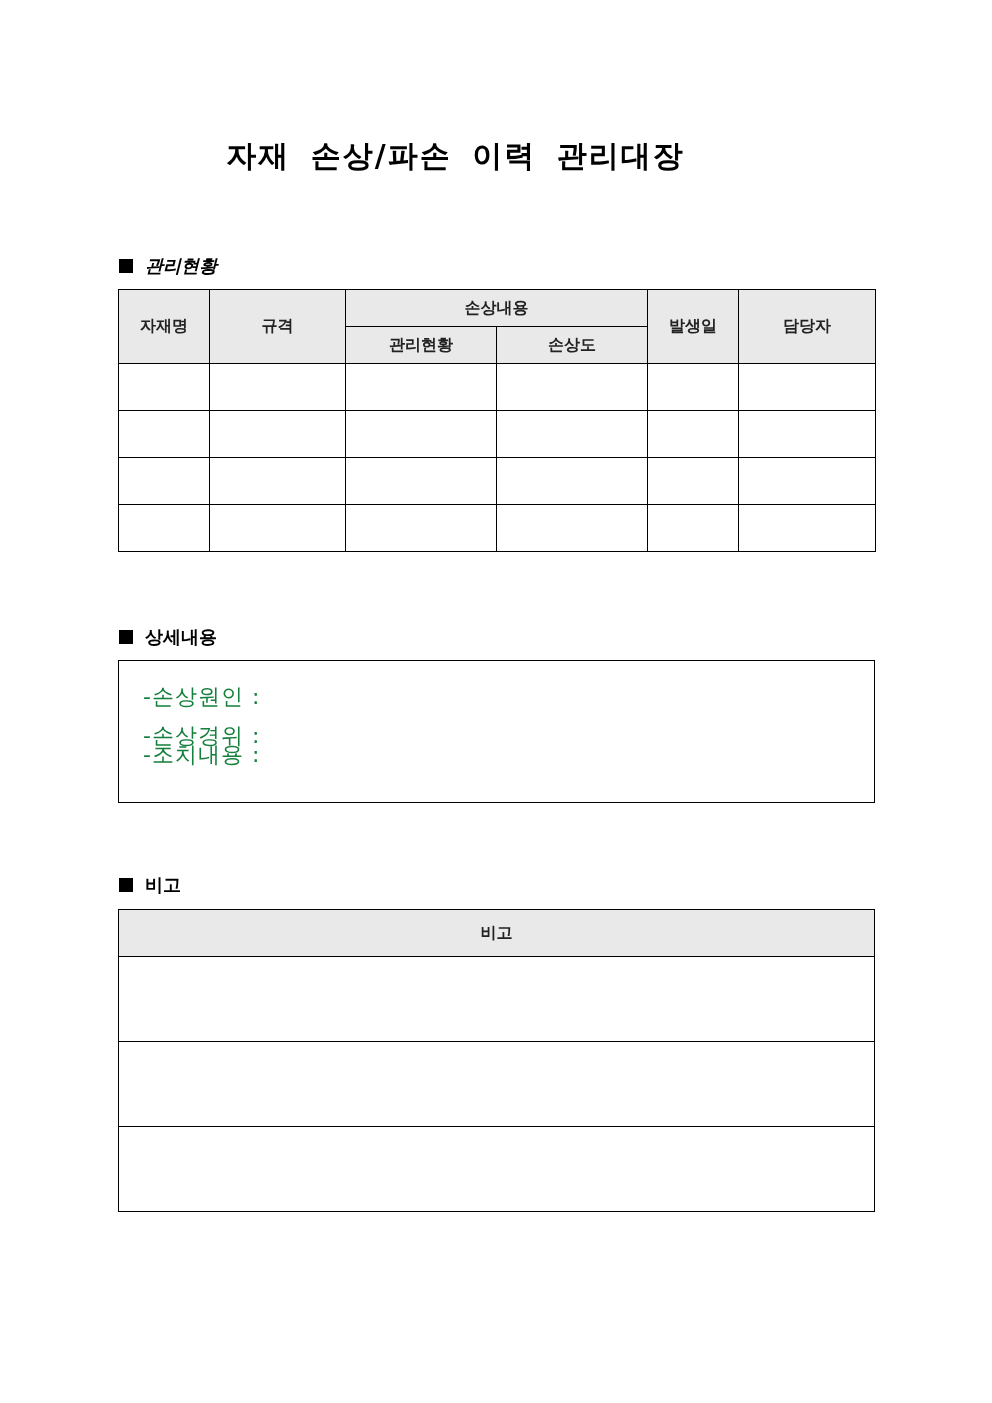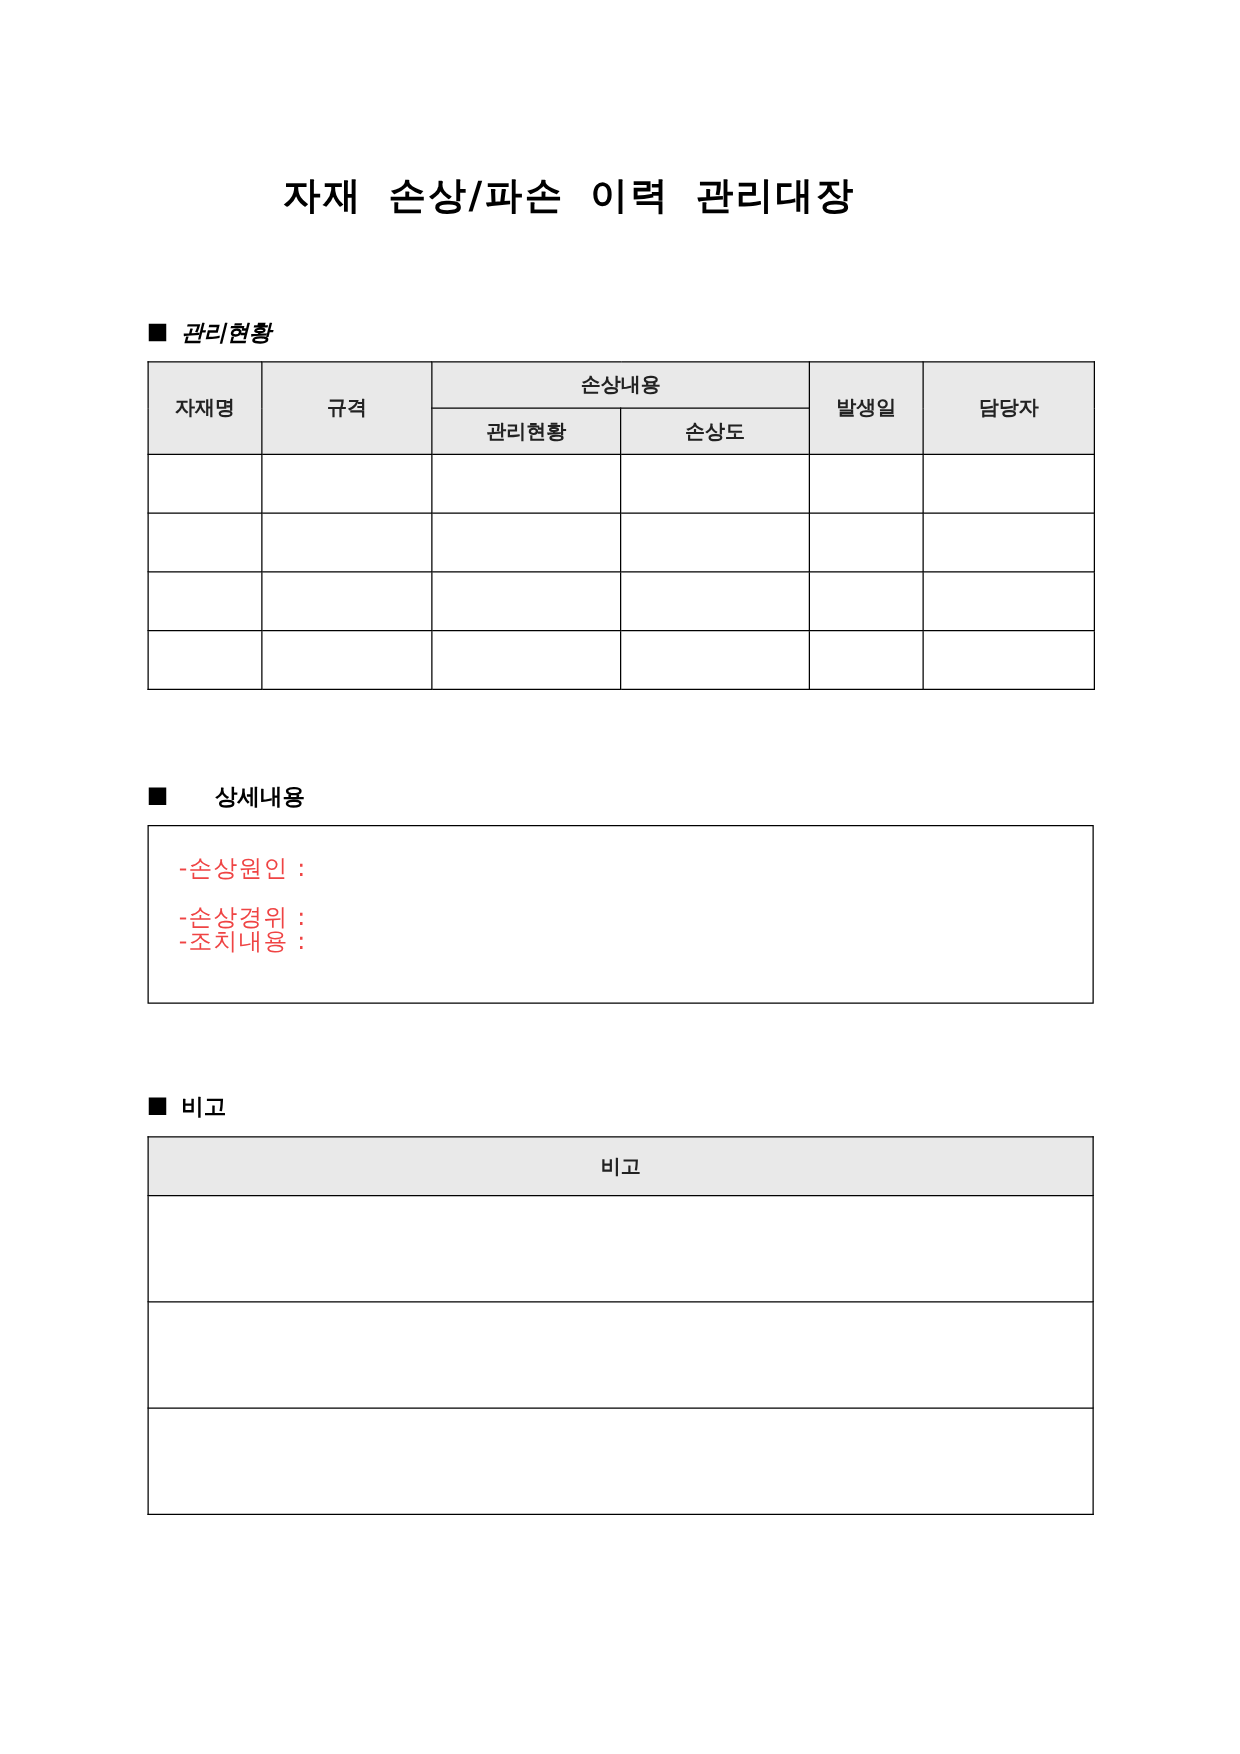--- a/index.html
+++ b/index.html
@@ -88,7 +88,7 @@
   </tbody>
 </table>
 
-<div class="section-head" style="top:625px;gap:27px;">
+<div class="section-head" style="top:625px;">
   <span class="sq"></span>
   <span>상세내용</span>
 </div>

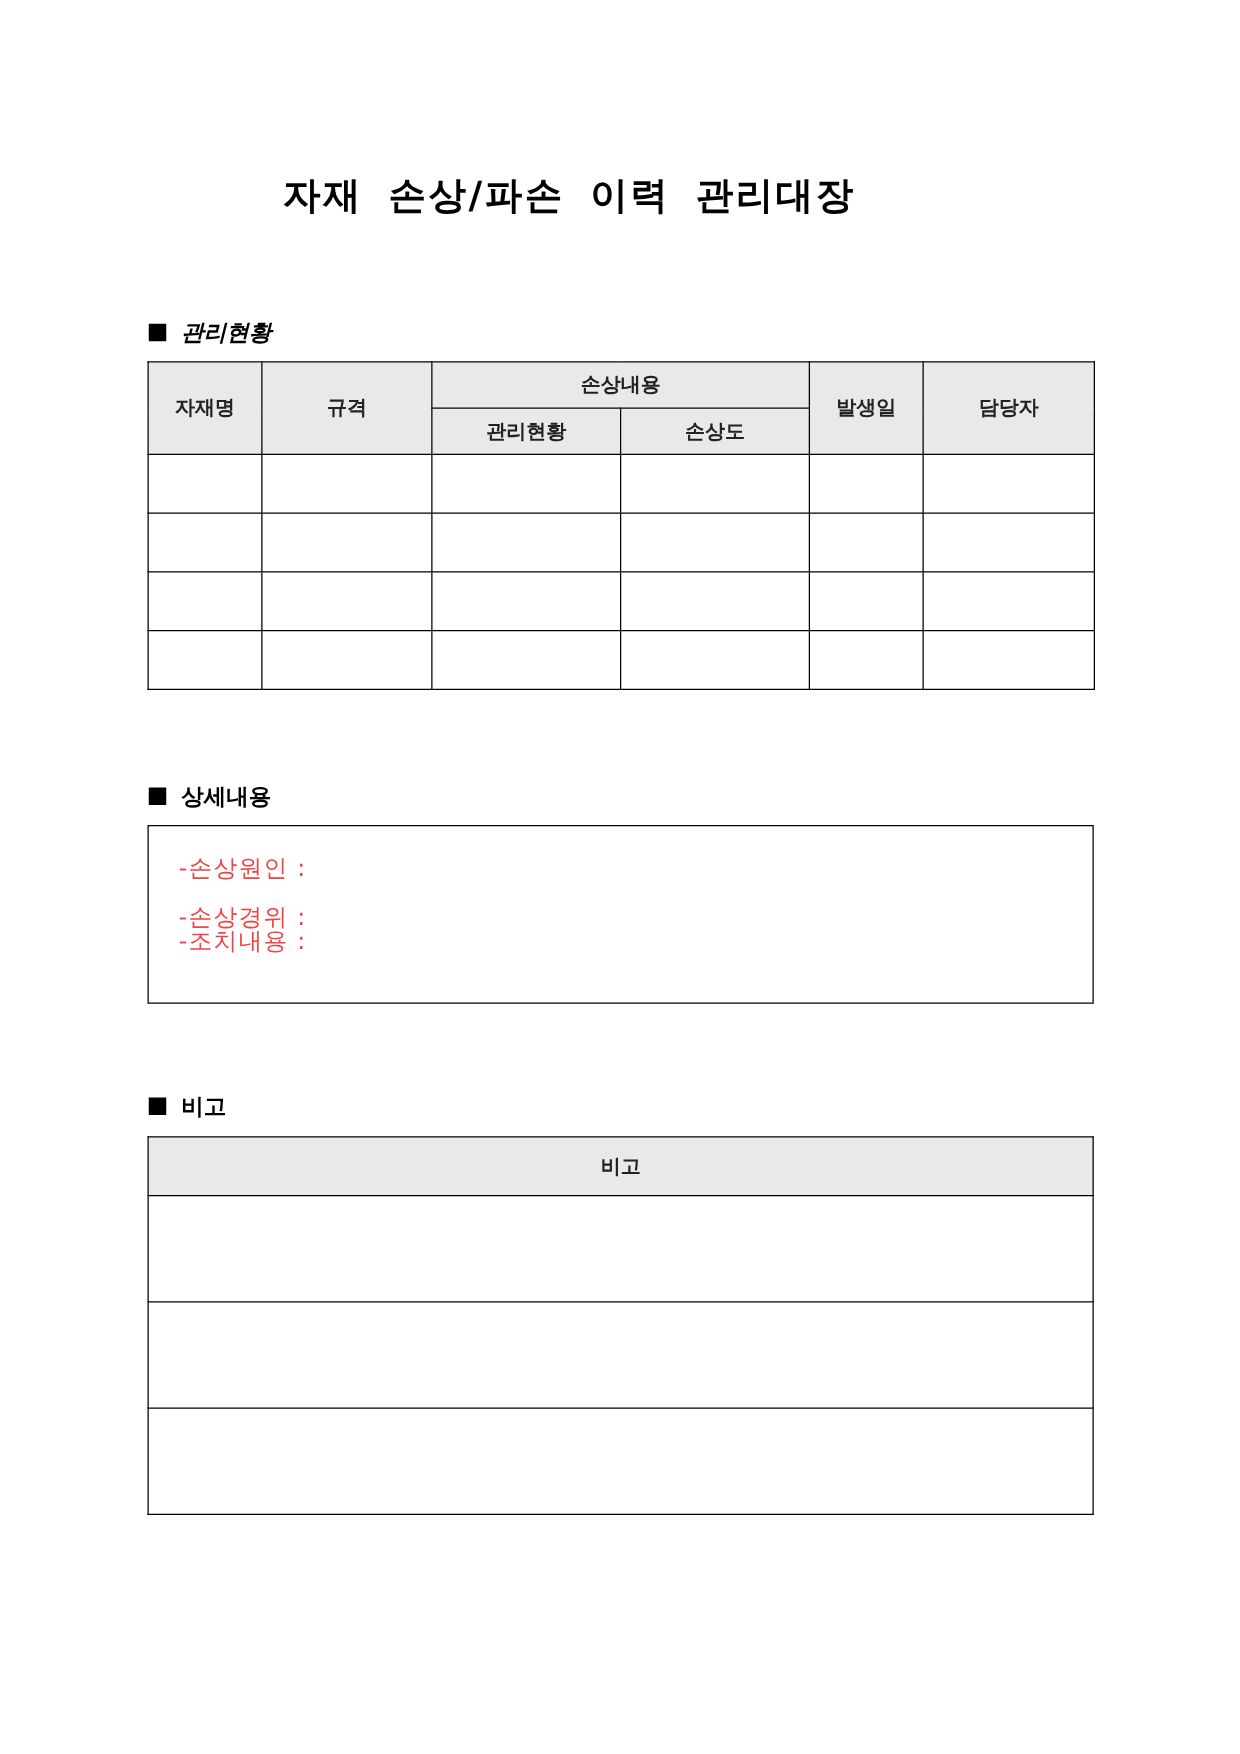--- a/index.html
+++ b/index.html
@@ -15,7 +15,7 @@
   #t1 .h2 { height: 37px; }
   #t1 tbody td { height: 46px; }
   .detail-box { position: absolute; left: 118px; top: 660px; width: 755px; height: 141px; border: 1.5px solid #000; }
-  .detail-box .line { position: absolute; left: 24px; font-size: 19px; color: #ef4444; letter-spacing: 1px; }
+  .detail-box .line { position: absolute; left: 24px; font-size: 22px; color: #15803d; letter-spacing: 1px; }
   #t3 { top: 909px; }
   #t3 th { height: 46px; }
   #t3 tbody td { height: 84px; }

